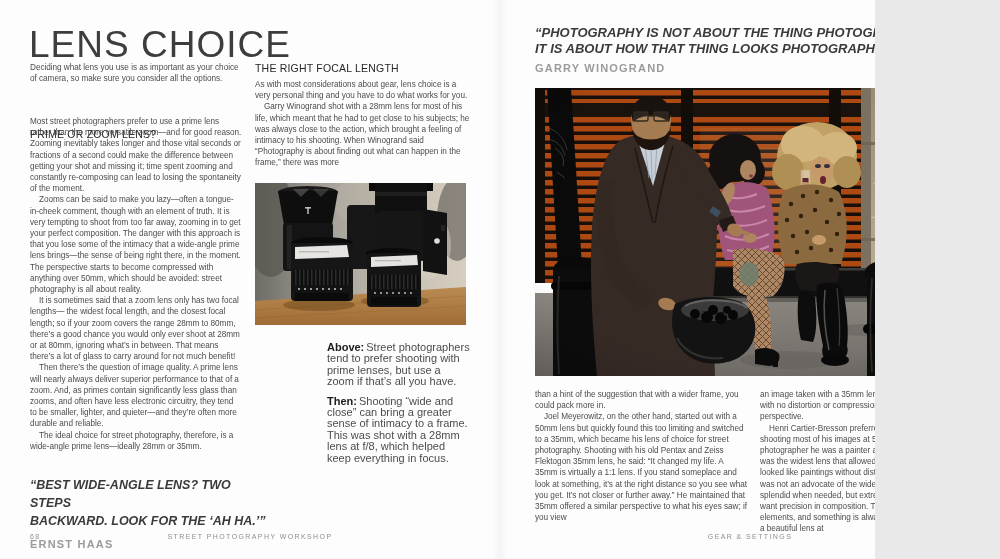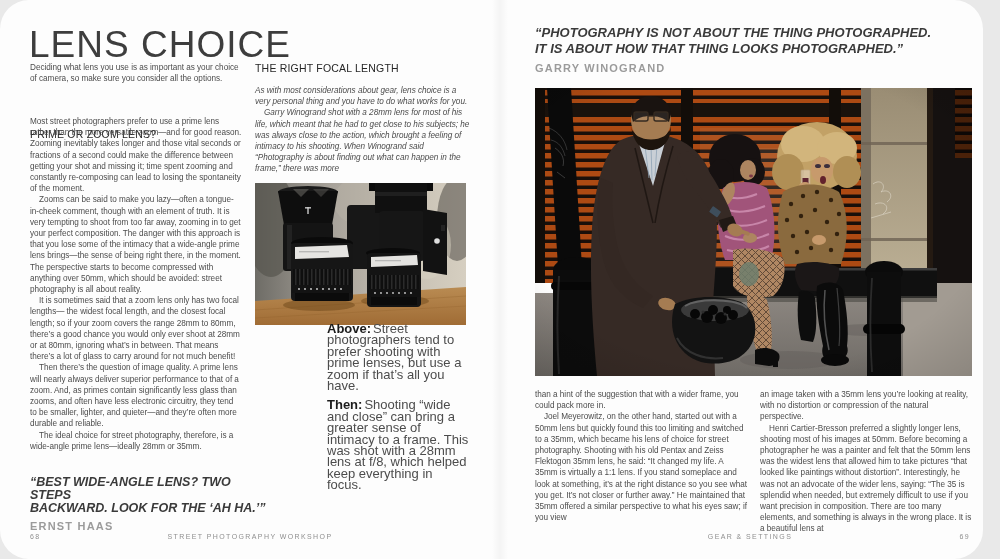--- a/index.html
+++ b/index.html
@@ -3,8 +3,8 @@
 <meta charset="utf-8">
 <style>
   html,body{margin:0;padding:0;background:#e9e9e9;}
-  .spread{position:relative;width:983px;height:559px;background:#fdfdfd;overflow:hidden;
-          font-family:"Liberation Sans",sans-serif;color:#4a4a4a;border-radius:29px;}
+  .spread{position:relative;width:875px;height:559px;background:#fdfdfd;overflow:hidden;
+          font-family:"Liberation Sans",sans-serif;color:#4a4a4a;}
   .gutter{position:absolute;left:492px;top:0;width:16px;height:559px;pointer-events:none;
           background:linear-gradient(to right,rgba(0,0,0,0),rgba(0,0,0,0.035),rgba(0,0,0,0));}
   

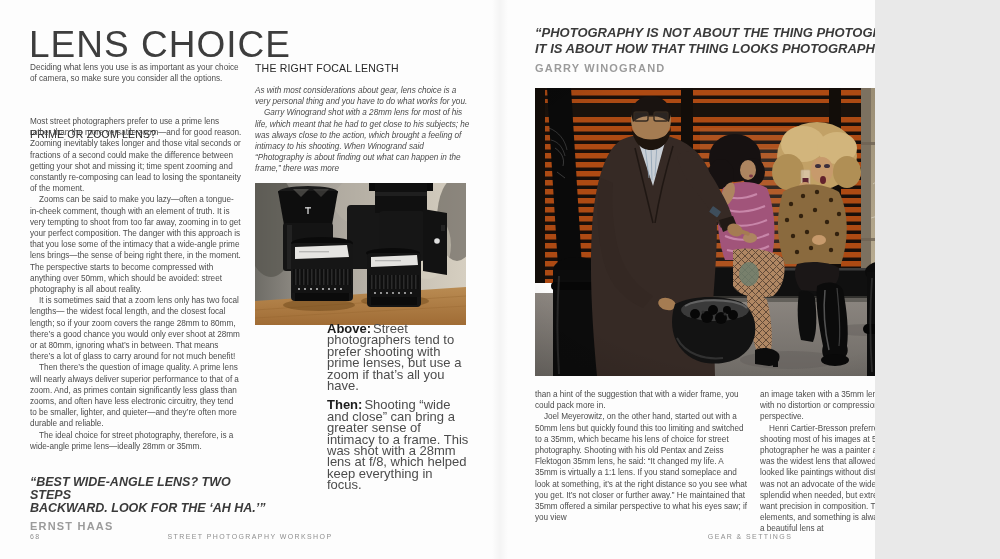--- a/index.html
+++ b/index.html
@@ -18,7 +18,7 @@
   .h-col1{position:absolute;left:30px;top:104px;margin-top:24px;}
   .col1-body{position:absolute;left:30px;top:116px;width:212px;}
   .h-col2{position:absolute;left:255px;top:62px;}
-  .col2-body{position:absolute;left:255px;top:85px;width:215px;font-style:italic;}
+  .col2-body{position:absolute;left:255px;top:79px;width:215px;}
   .pull-quote{font-style:italic;font-weight:bold;color:#3a3a3a;}
   .pq-left{position:absolute;left:30px;top:476px;width:240px;font-size:12.5px;line-height:13px;}
   .pq-right{position:absolute;left:535px;top:25px;width:450px;font-size:13px;line-height:15.5px;}

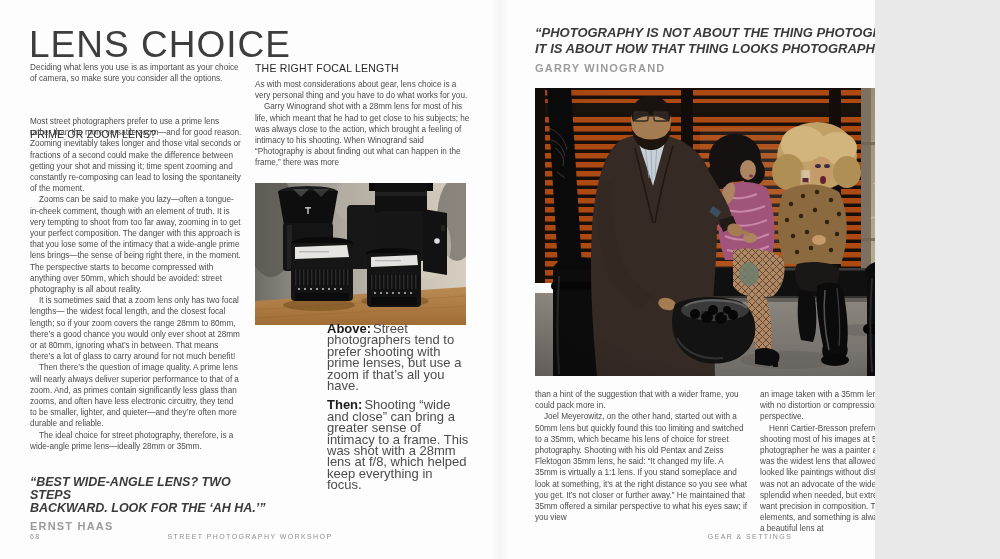--- a/index.html
+++ b/index.html
@@ -24,7 +24,7 @@
   .pq-right{position:absolute;left:535px;top:25px;width:450px;font-size:13px;line-height:15.5px;}
   .pq-attr{font-style:normal;font-weight:bold;font-size:11px;letter-spacing:1.2px;
            color:#9b9b9b;margin-top:5px;}
-  .captions{position:absolute;left:327px;top:323px;width:143px;font-size:13px;
+  .captions{position:absolute;left:327px;top:342px;width:143px;font-size:11px;
             line-height:11.4px;color:#4c4c4c;}
   .captions p{margin:0 0 8px 0;}
   .cap-label{font-weight:bold;color:#1c1c1c;margin-right:2px;}

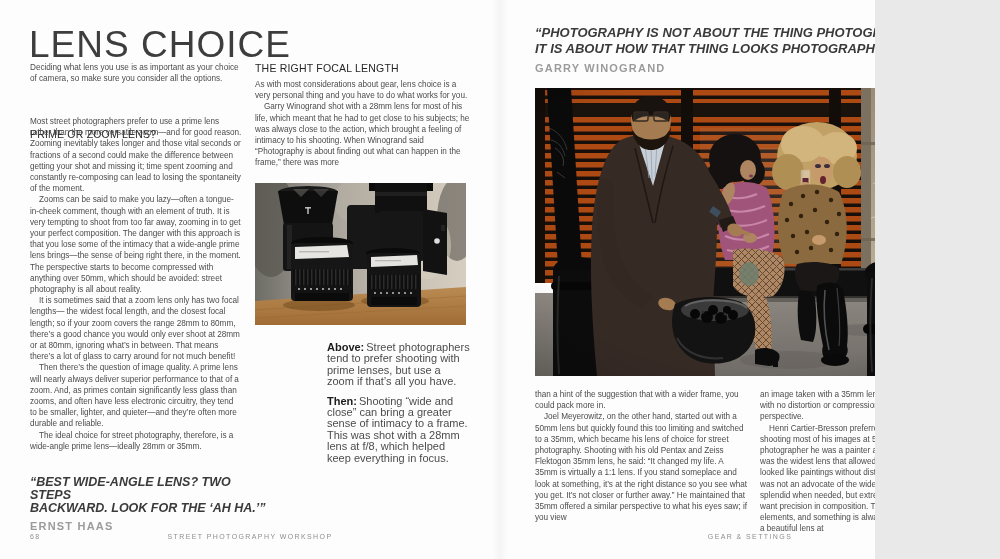--- a/index.html
+++ b/index.html
@@ -20,7 +20,7 @@
   .h-col2{position:absolute;left:255px;top:62px;}
   .col2-body{position:absolute;left:255px;top:79px;width:215px;}
   .pull-quote{font-style:italic;font-weight:bold;color:#3a3a3a;}
-  .pq-left{position:absolute;left:30px;top:476px;width:240px;font-size:12.5px;line-height:13px;}
+  .pq-left{position:absolute;left:30px;top:476px;width:240px;font-size:12.5px;line-height:18px;}
   .pq-right{position:absolute;left:535px;top:25px;width:450px;font-size:13px;line-height:15.5px;}
   .pq-attr{font-style:normal;font-weight:bold;font-size:11px;letter-spacing:1.2px;
            color:#9b9b9b;margin-top:5px;}

